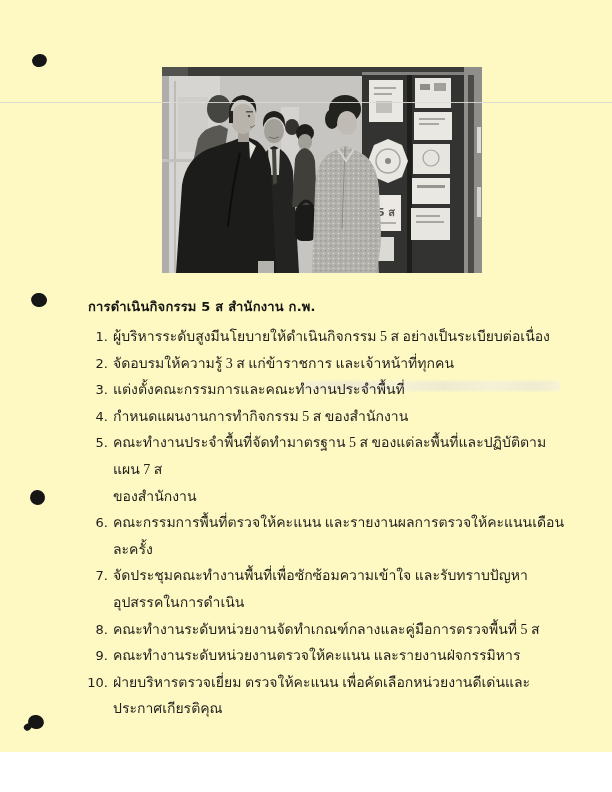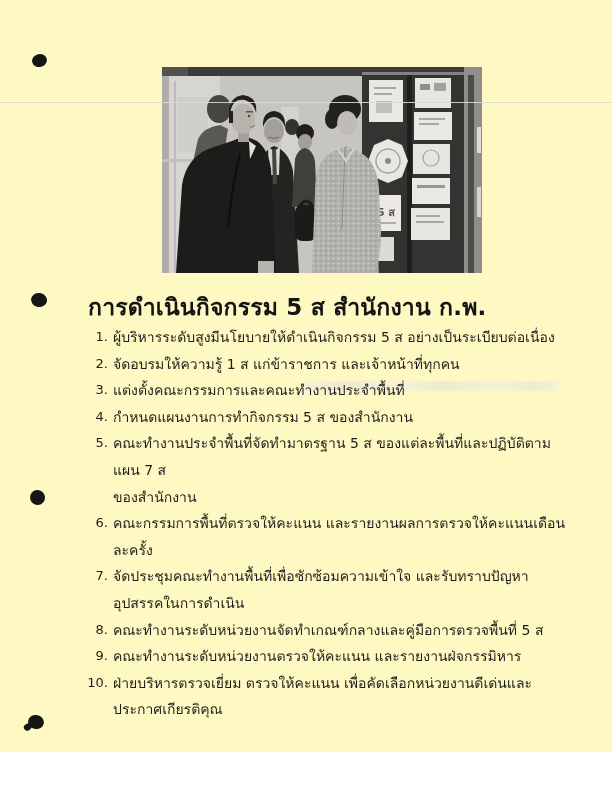--- a/index.html
+++ b/index.html
@@ -30,7 +30,7 @@
   }
   .title {
     position:absolute; left:88px; top:296px; width:480px;
-    font-size:23px; font-weight:bold; color:#141412;
+    font-size:13px; font-weight:bold; color:#141412;
     letter-spacing:.2px; line-height:22px; margin:0;
   }
   .list {

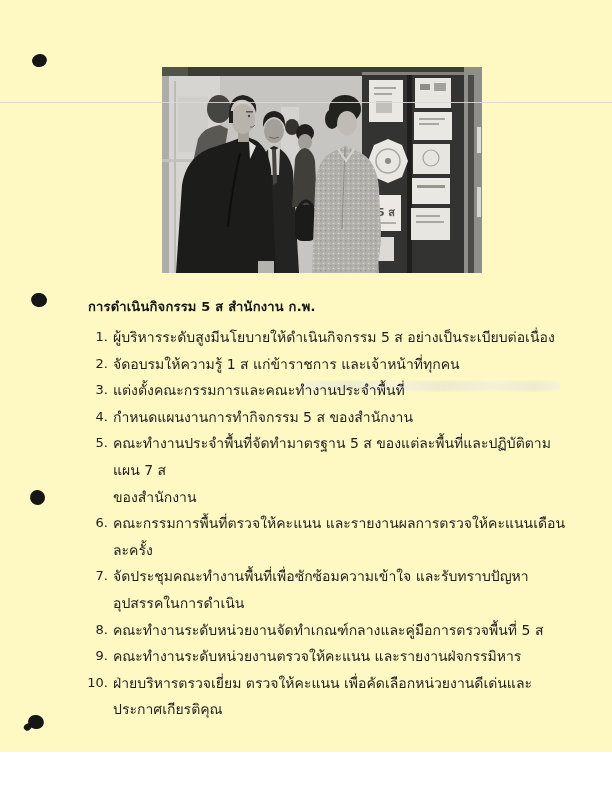--- a/index.html
+++ b/index.html
@@ -41,7 +41,7 @@
   .item { display:flex; align-items:flex-start; }
   .num  { flex:0 0 22px; width:22px; text-align:right; margin-right:5px; font-size:13px; }
   .txt  { flex:1; }
-  .line { display:block; }
+  .line { display:block;font-family:Liberation Serif, serif; }
   
   .bleed {
     position:absolute; left:302px; top:381px; width:258px; height:10px; z-index:0;

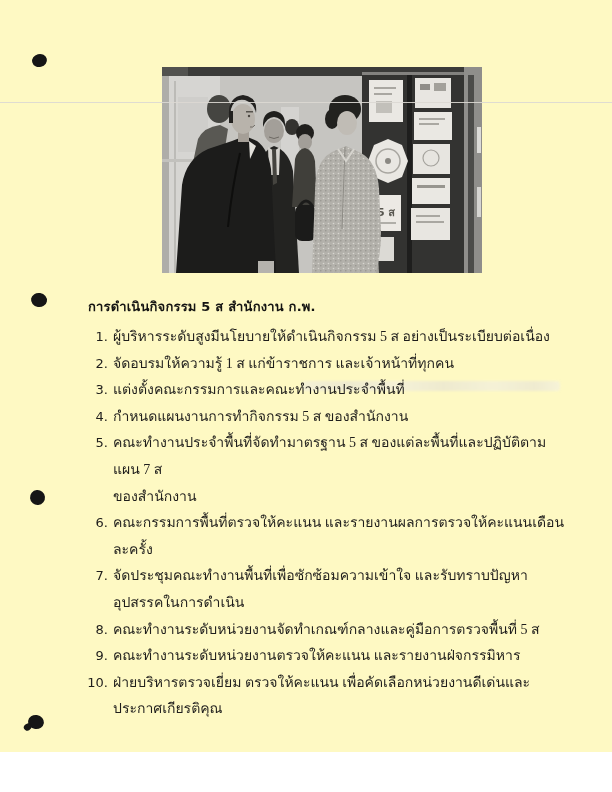--- a/index.html
+++ b/index.html
@@ -194,7 +194,7 @@
     <li class="item">
       <span class="num">2.</span>
       <span class="txt">
-          <span class="line">จัดอบรมให้ความรู้ 1 ส แก่ข้าราชการ และเจ้าหน้าที่ทุกคน</span>
+          <span class="line">จัดอบรมให้ความรู้ 3 ส แก่ข้าราชการ และเจ้าหน้าที่ทุกคน</span>
         </span>
     </li>
     <li class="item">

